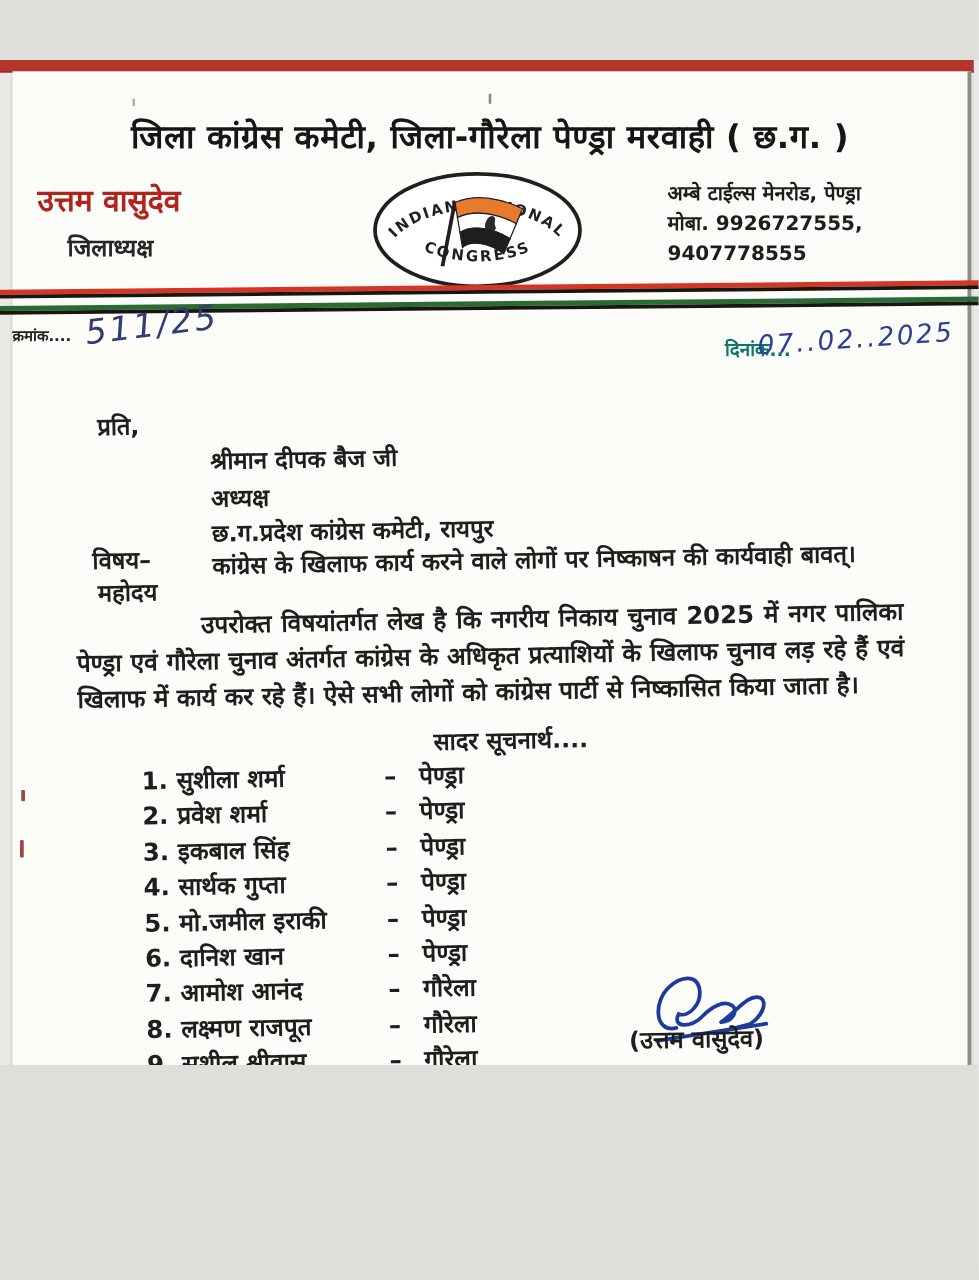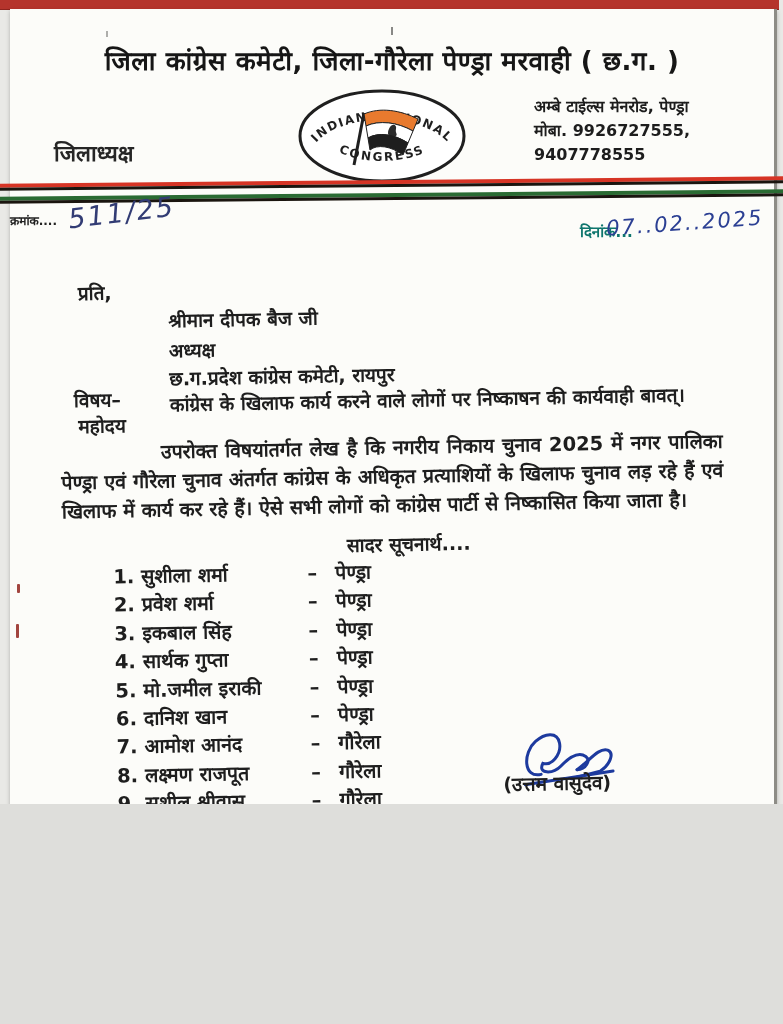--- a/index.html
+++ b/index.html
@@ -9,7 +9,7 @@
     font-family:"DejaVu Sans","Liberation Sans",sans-serif;
     overflow:hidden;
   }
-  .scan{position:relative;width:783px;height:804px;background:#e9e9e6;overflow:hidden;}
+  .scan{position:relative;width:783px;height:804px;background:#e9e9e6;overflow:hidden;margin-top:48px;}
   .red-strip{position:absolute;top:0;left:0;width:779px;height:9px;background:#b5342c;border-bottom:1px solid #8e241e;}
   .paper{
     position:absolute;left:10px;top:9px;width:764px;height:1007px;

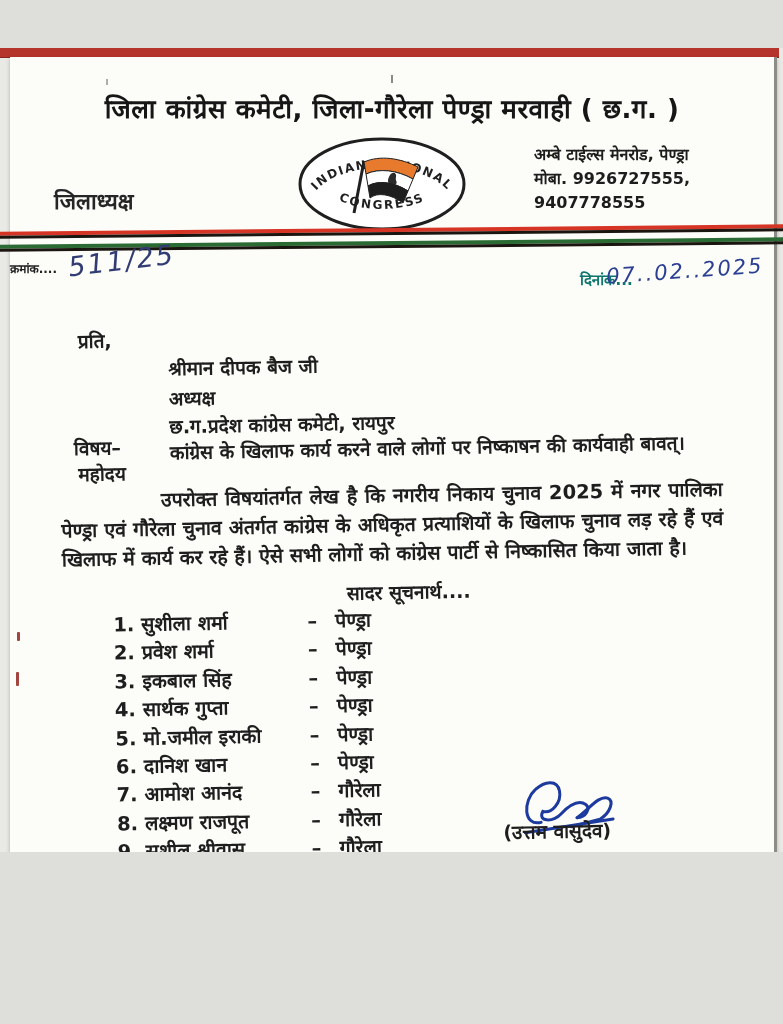--- a/index.html
+++ b/index.html
@@ -75,6 +75,7 @@
 
     <div class="hdr-title">जिला कांग्रेस कमेटी, जिला-गौरेला पेण्ड्रा मरवाही ( छ.ग. )</div>
 
+    <div class="officer-name">उत्तम वासुदेव</div>
     <div class="officer-post">जिलाध्यक्ष</div>
 
     <svg class="logo" viewBox="0 0 172 98">

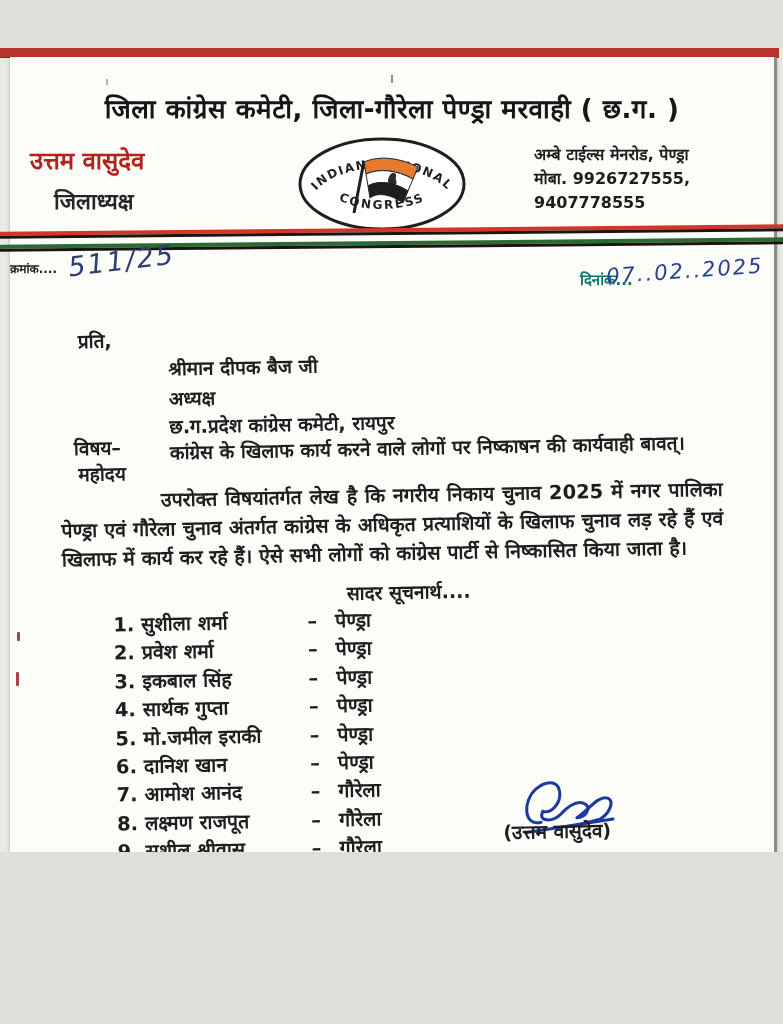--- a/index.html
+++ b/index.html
@@ -21,7 +21,7 @@
   .hdr-title{position:absolute;top:33px;left:0;right:0;text-align:center;
     font-size:26px;font-weight:bold;color:#161616;letter-spacing:.5px;}
   .officer-name{position:absolute;left:20px;top:86px;font-size:24px;font-weight:bold;color:#b3231d;}
-  .officer-post{position:absolute;left:44px;top:128px;font-size:22px;font-weight:bold;color:#262626;}
+  .officer-post{position:absolute;left:44px;top:128px;font-size:19px;font-weight:bold;color:#262626;}
   .logo{position:absolute;left:286px;top:78px;width:172px;height:98px;}
   .office{position:absolute;left:524px;top:86px;color:#1d1d1d;font-weight:bold;line-height:24px;font-size:16px;}
   .office .email-line{font-family:"Liberation Sans",sans-serif;font-size:15px;letter-spacing:.2px;}

